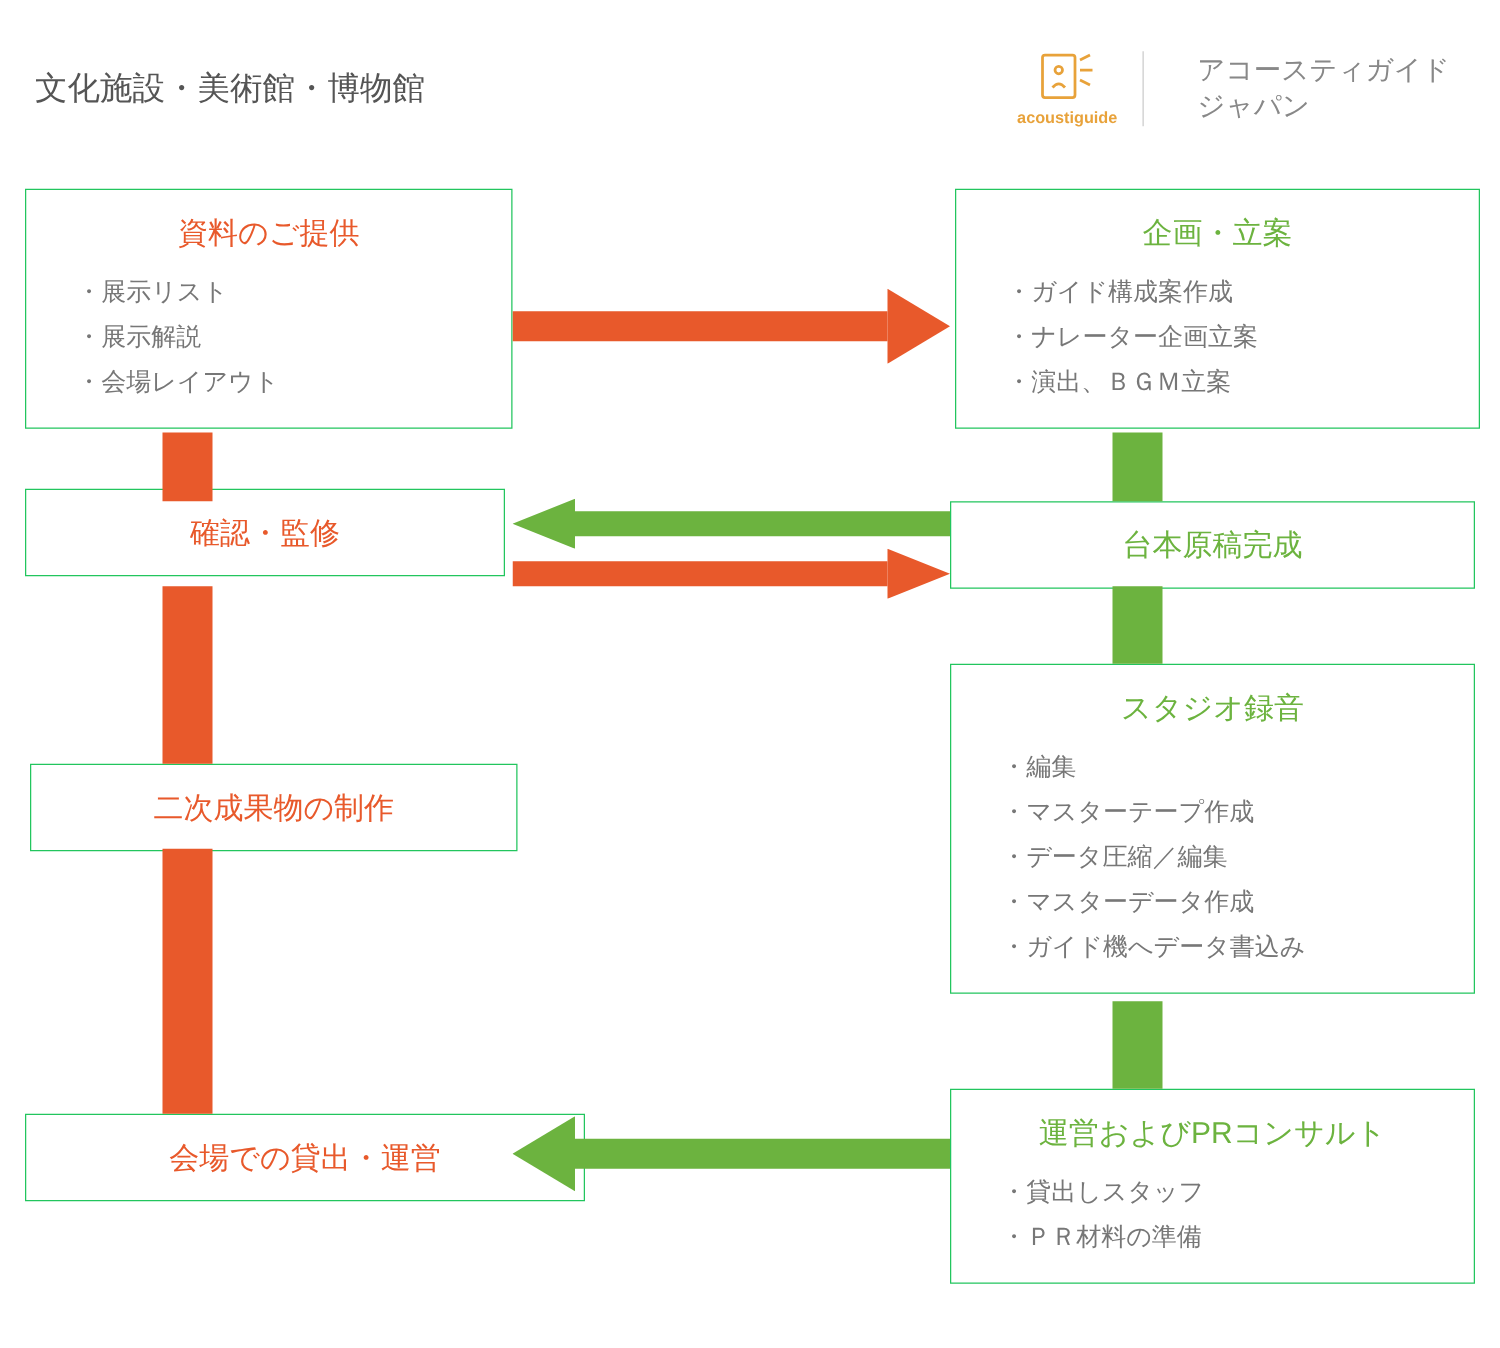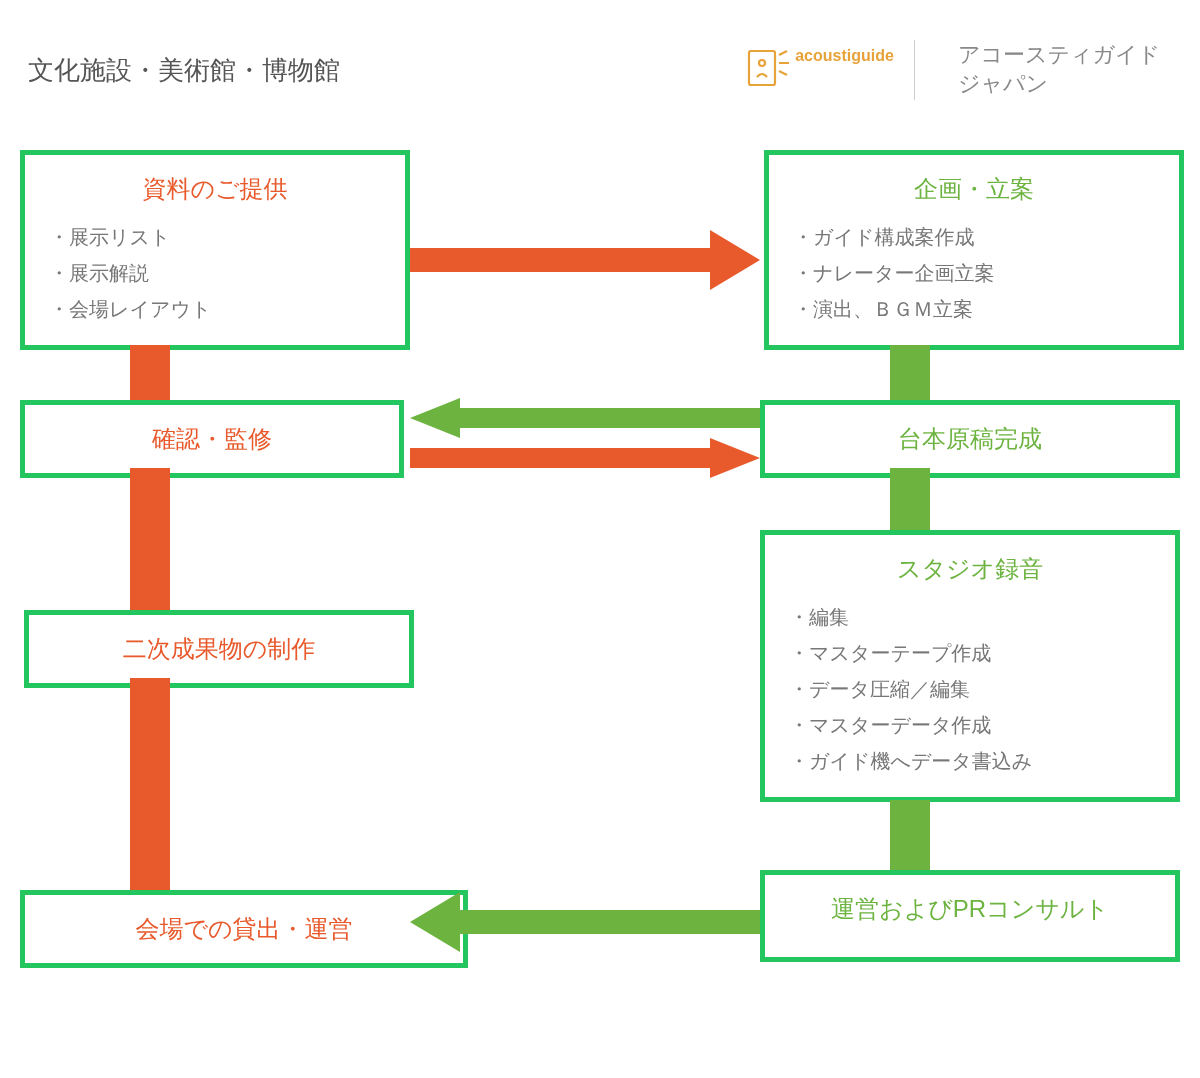--- a/index.html
+++ b/index.html
@@ -28,8 +28,9 @@
   }
   .logo-mark {
     display: flex;
-    align-items: flex-start;
-    font-size: 16px;
+    flex-direction: column;
+    align-items: center;
+    font-size: 13px;
     color: #e8a23a;
     font-weight: 600;
   }

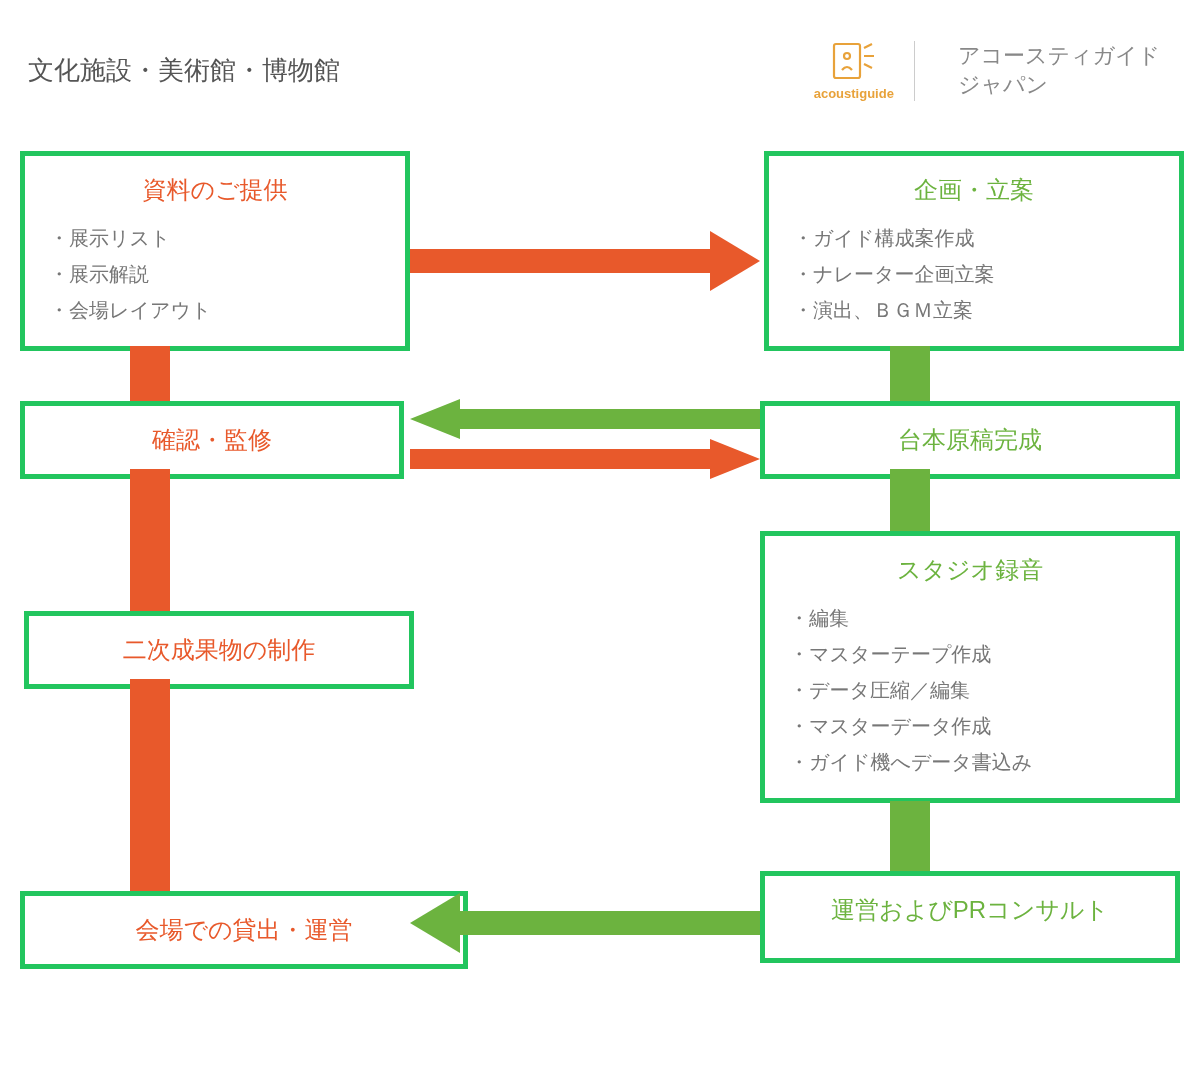--- a/index.html
+++ b/index.html
@@ -53,8 +53,8 @@
   .box {
     position: absolute;
     background: #fff;
-    border: 5px solid #22c55e;
-    padding: 18px 24px;
+    border: 1px solid #22c55e;
+    padding: 18px 40px;
   }
   .box-title {
     font-size: 24px;

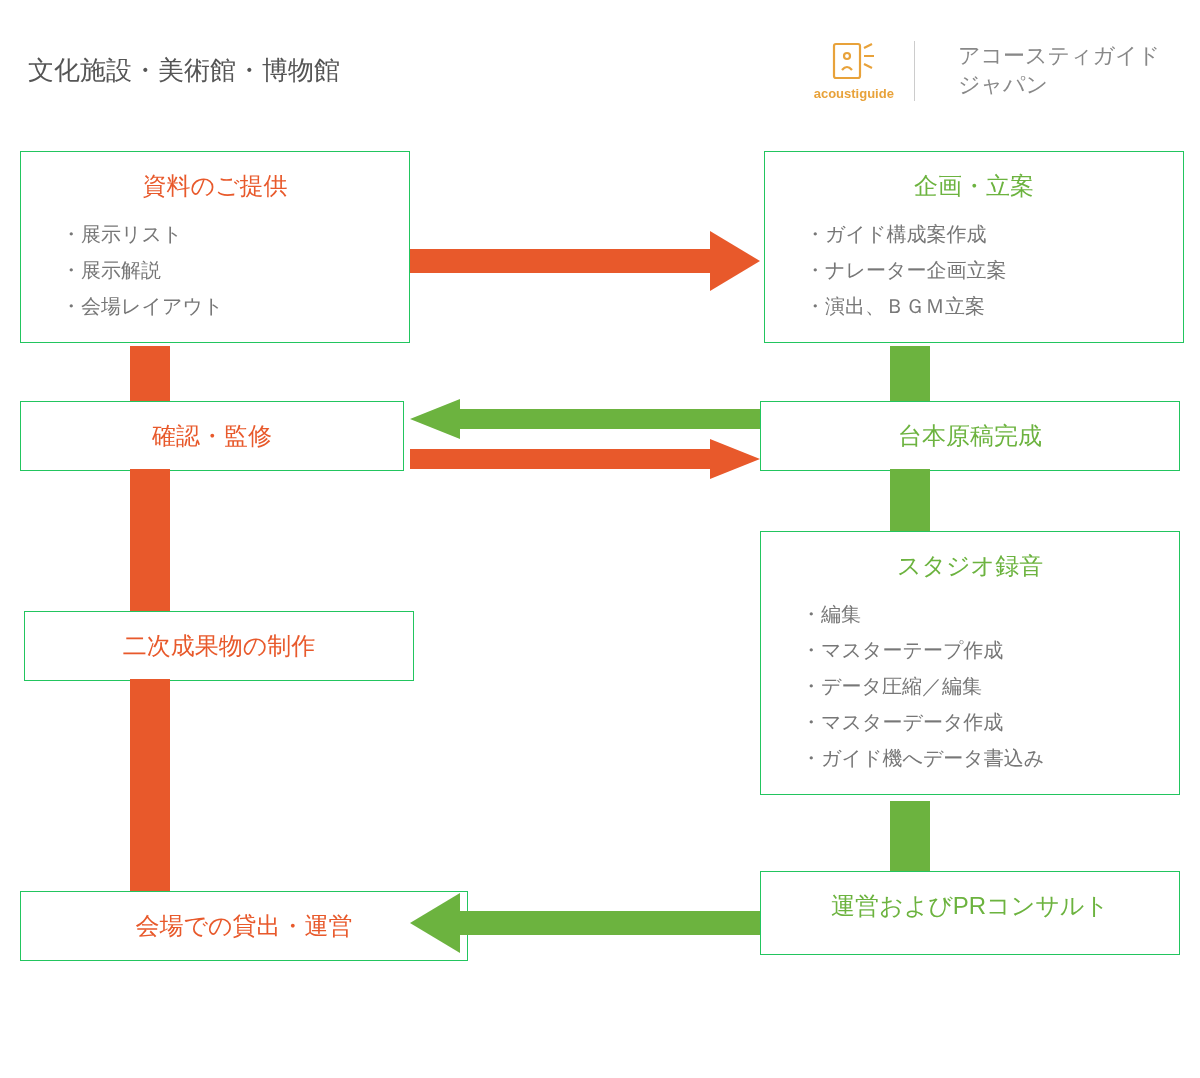--- a/index.html
+++ b/index.html
@@ -118,7 +118,7 @@
     </ul>
   </div>
 
-  <div class="box" style="left:20px; top:250px; width:384px;">
+  <div class="box" style="left:20px; top:240px; width:384px;">
     <div class="box-title orange solo">確認・監修</div>
   </div>
 

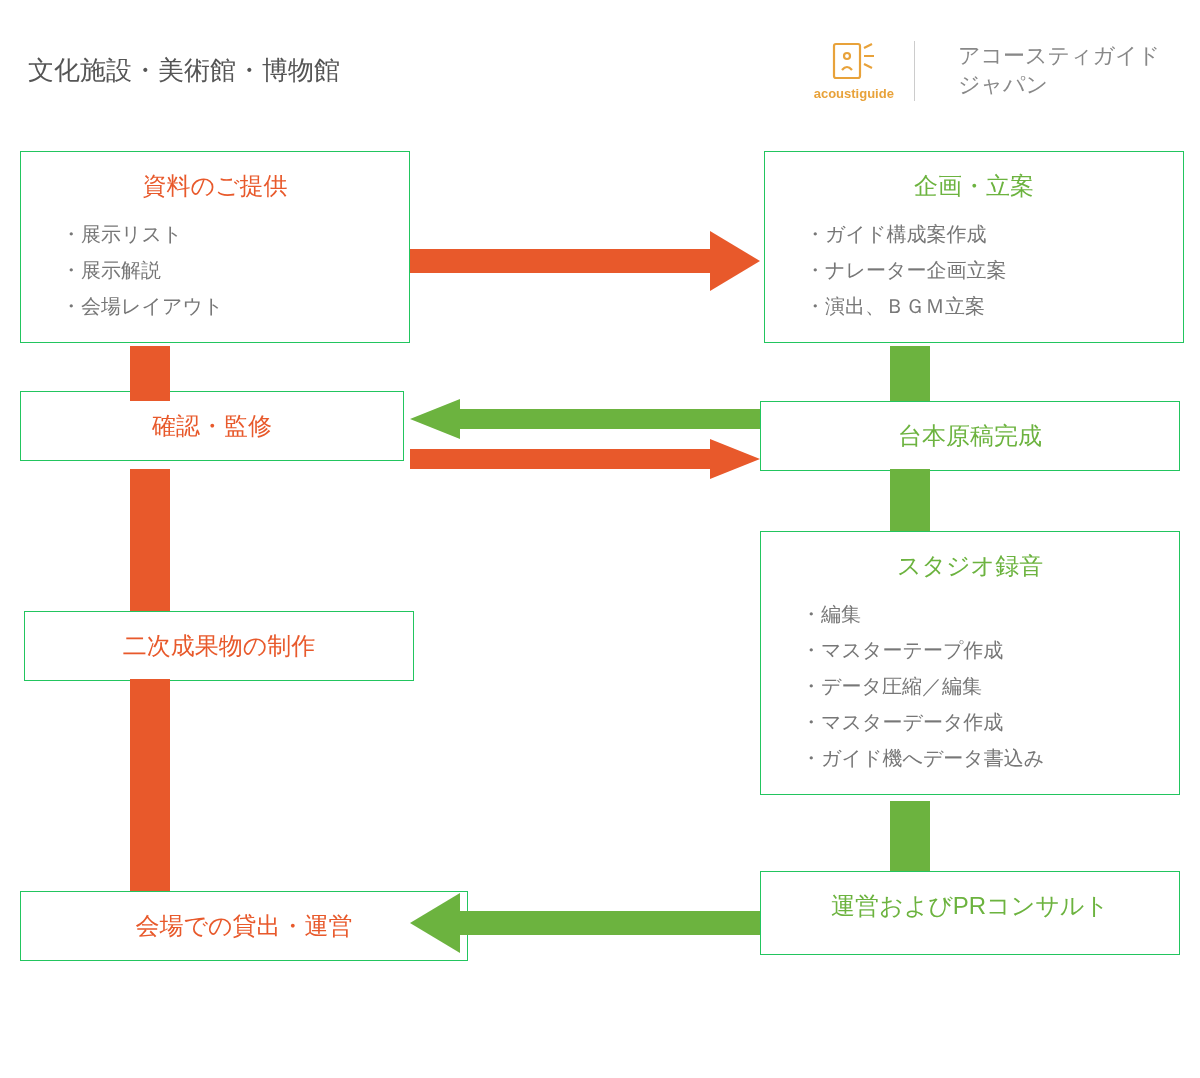--- a/index.html
+++ b/index.html
@@ -156,6 +156,10 @@
 
   <div class="box" style="left:760px; top:720px; width:420px;">
     <div class="box-title green">運営およびPRコンサルト</div>
+    <ul>
+      <li>貸出しスタッフ</li>
+      <li>ＰＲ材料の準備</li>
+    </ul>
   </div>
 
   <div class="vbar orange-bg" style="left:130px; top:195px; height:55px;"></div>

